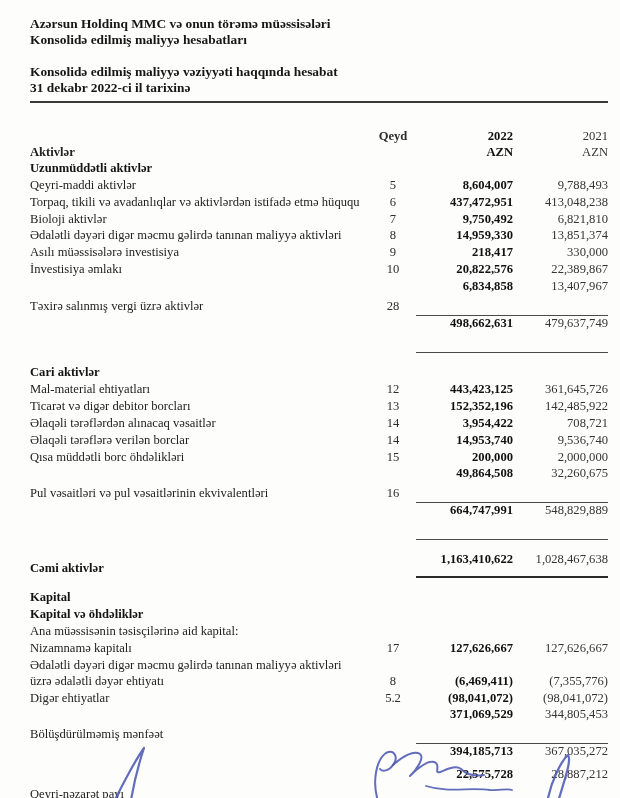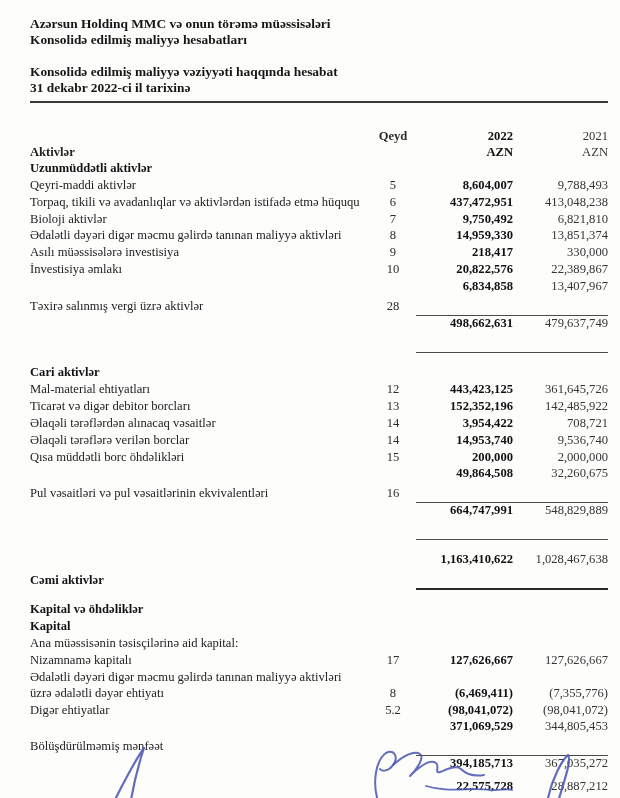--- a/index.html
+++ b/index.html
@@ -41,7 +41,7 @@
   .bold { font-weight: bold; color: #141414; }
   .row.section .label, .row.total .label { font-weight: bold; color: #141414; }
   .rule-below .v2022, .rule-below .v2021 { border-bottom: 1px solid #4a4a4a; padding-bottom: 20px; }
-  .rule-thick .v2022, .rule-thick .v2021 { border-bottom: 2px solid #2b2b2b; padding-bottom: 20px; }
+  .rule-thick .v2022, .rule-thick .v2021 { border-bottom: 2px solid #2b2b2b; padding-bottom: 8px; }
   .spacer    { height: 12px; }
   .spacer-sm { height: 6px; }
 

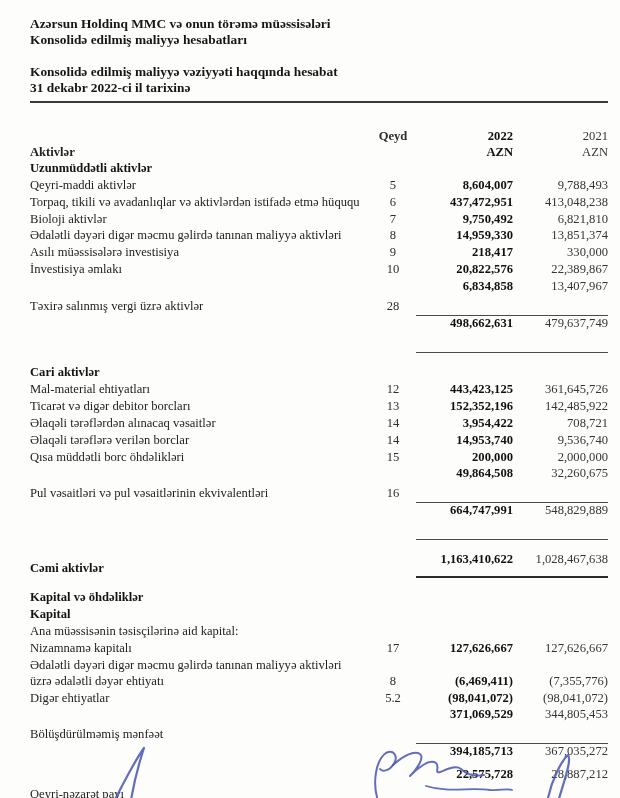--- a/index.html
+++ b/index.html
@@ -196,13 +196,13 @@
           </div>
           <div class="spacer"></div>
           <div class="row section">
+            <div class="cell label">Kapital</div>
+            <div class="cell note"></div>
+            <div class="cell v2022"></div>
+            <div class="cell v2021"></div>
+          </div>
+          <div class="row section">
             <div class="cell label">Kapital və öhdəliklər</div>
-            <div class="cell note"></div>
-            <div class="cell v2022"></div>
-            <div class="cell v2021"></div>
-          </div>
-          <div class="row section">
-            <div class="cell label">Kapital</div>
             <div class="cell note"></div>
             <div class="cell v2022"></div>
             <div class="cell v2021"></div>

